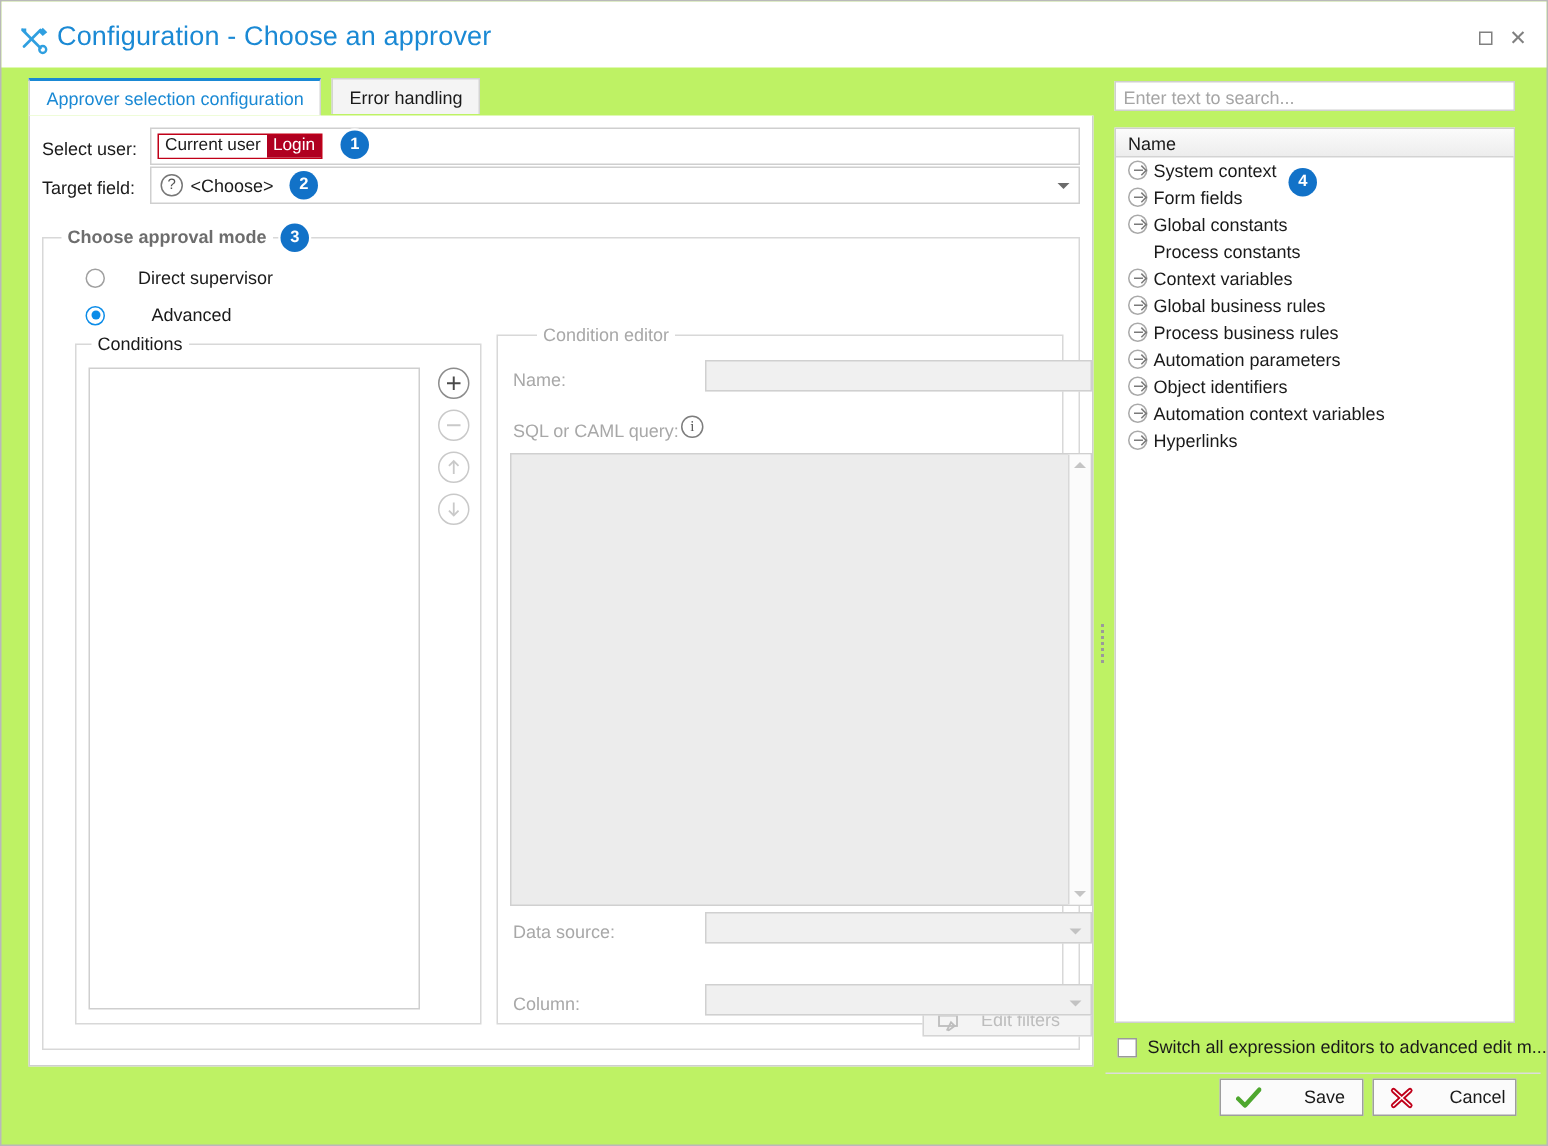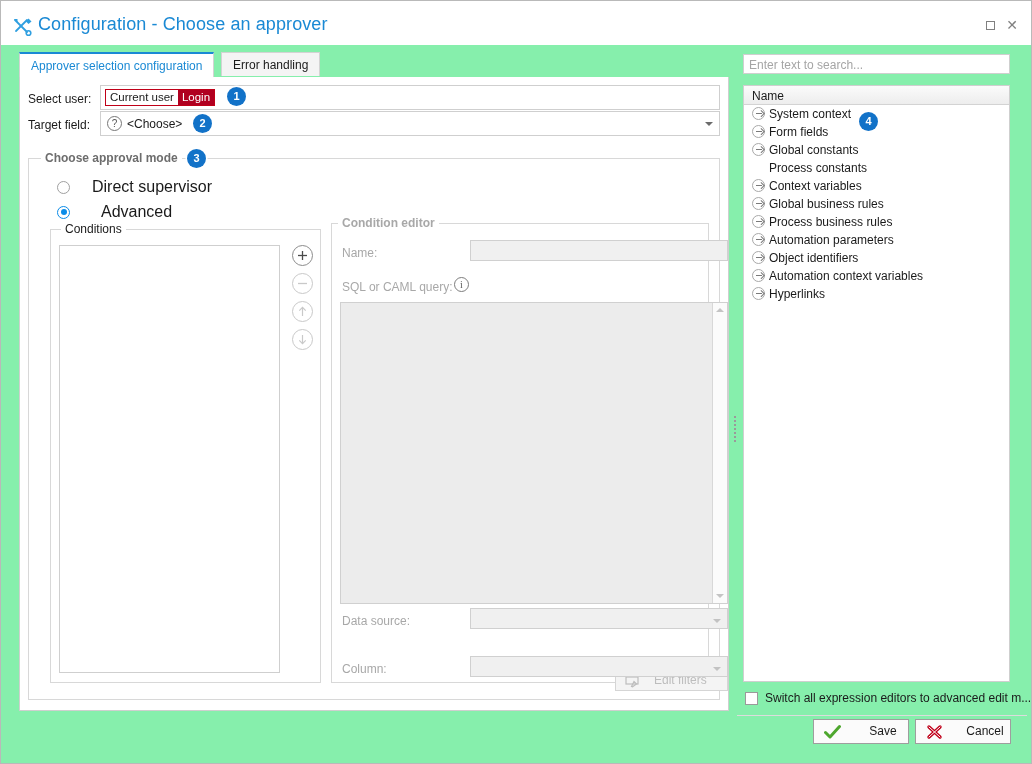--- a/index.html
+++ b/index.html
@@ -13,7 +13,7 @@
   }
   .win{
     position:absolute;left:0;top:0;width:1032px;height:764px;
-    border:1px solid #b9b9b9;box-sizing:border-box;background:#86efac;
+    border:1px solid #b9b9b9;box-sizing:border-box;background:#bef264;
   }
 
   

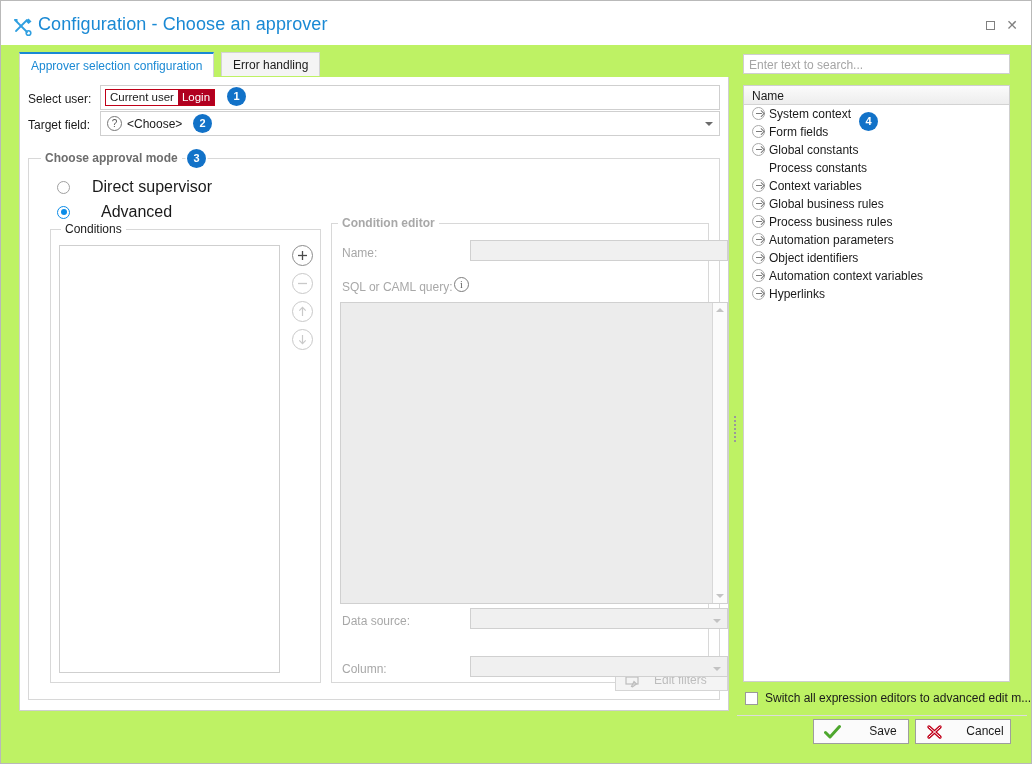--- a/index.html
+++ b/index.html
@@ -103,7 +103,7 @@
     content:"";position:absolute;left:2.5px;top:2.5px;width:6px;height:6px;
     border-radius:50%;background:#0b8ce8;
   }
-  .radio-row span{font-size:16px;color:#1a1a1a;margin-left:16px;}
+  .radio-row span{font-size:12px;color:#1a1a1a;margin-left:16px;}
 
   
   .cbtn{

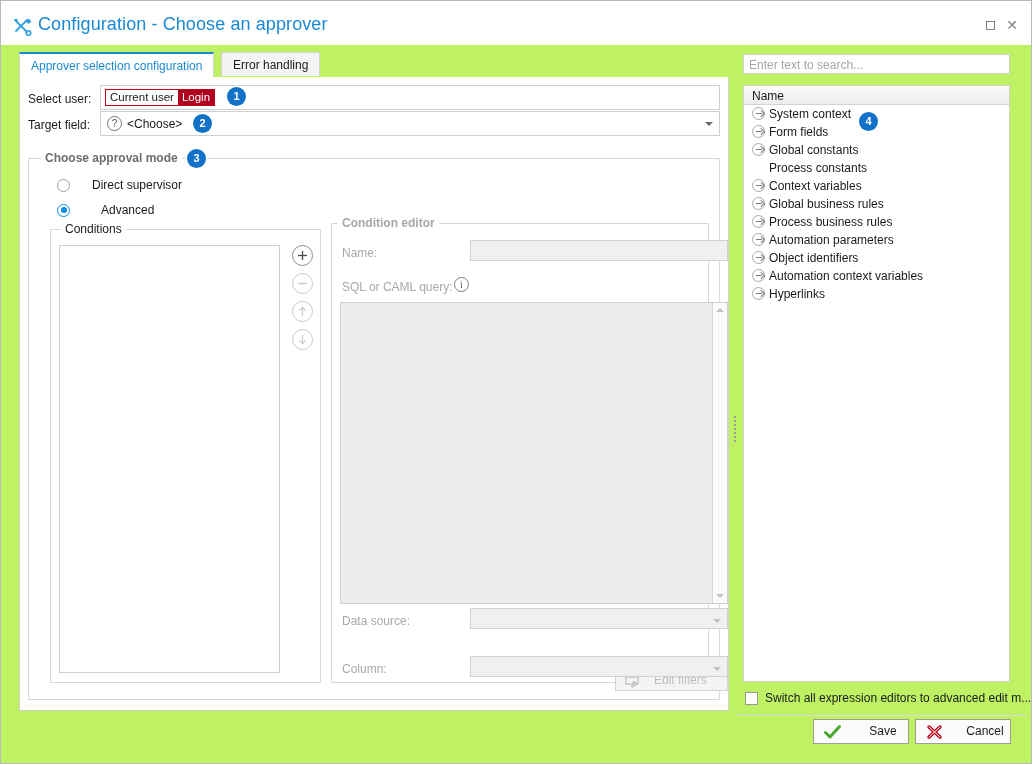--- a/index.html
+++ b/index.html
@@ -294,7 +294,7 @@
       </div>
 
       <div class="group" style="left:302px;top:64px;width:378px;height:460px;">
-        <div class="group-title gray" style="left:6px;top:-8px;font-weight:bold;">Condition editor</div>
+        <div class="group-title gray" style="left:26px;top:-8px;">Condition editor</div>
 
         <div class="lbl" style="left:10px;top:22px;color:#a8a8a8;">Name:</div>
         <div class="inputdis" style="left:138px;top:16px;width:258px;height:21px;"></div>

